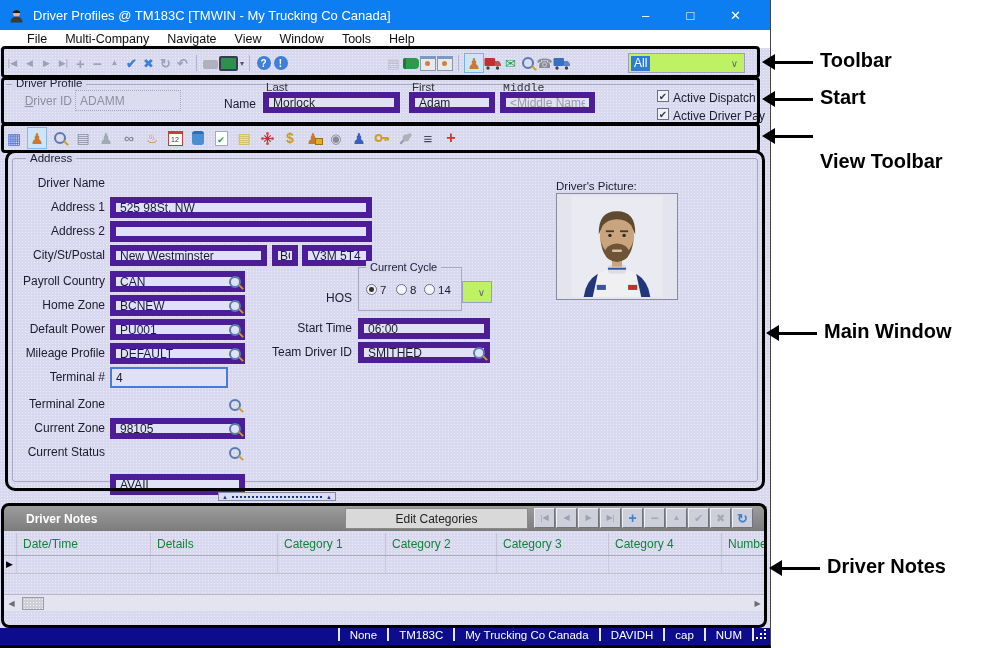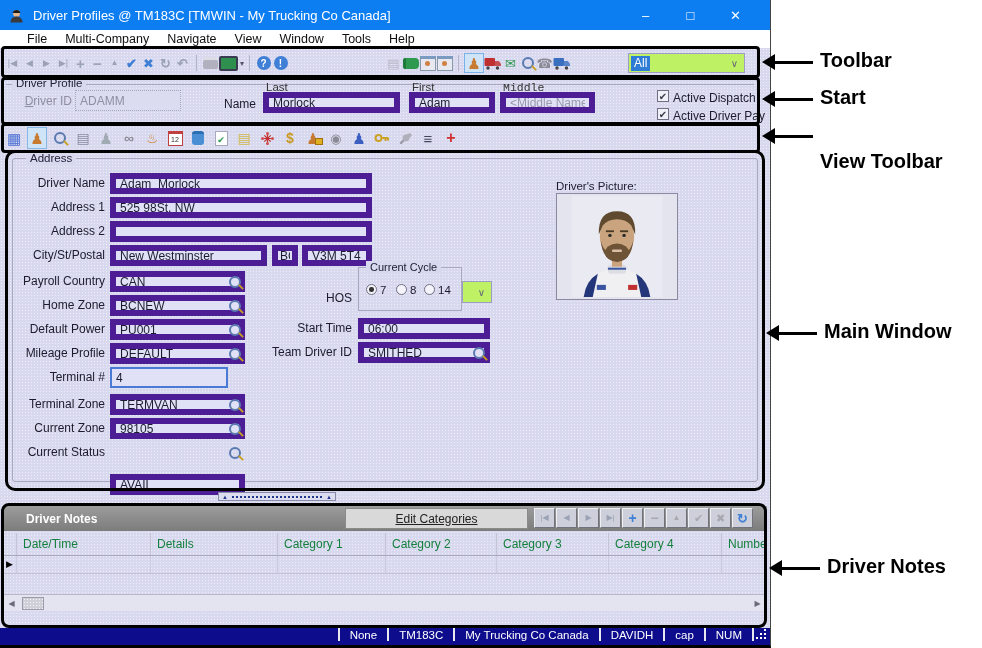--- a/index.html
+++ b/index.html
@@ -328,7 +328,6 @@
     <div class="grouplabel" style="left:26px;top:152px;">Address</div>
 
     <div class="lbl" style="left:0;top:176px;width:105px;">Driver Name</div>
-    <input class="fld" style="left: 110px; top: 173px; width: 262px;" value="Adam  Morlock">
 
     <div class="lbl" style="left:0;top:200px;width:105px;">Address 1</div>
     <input class="fld" style="left: 110px; top: 197px; width: 262px;" value="525 98St. NW">

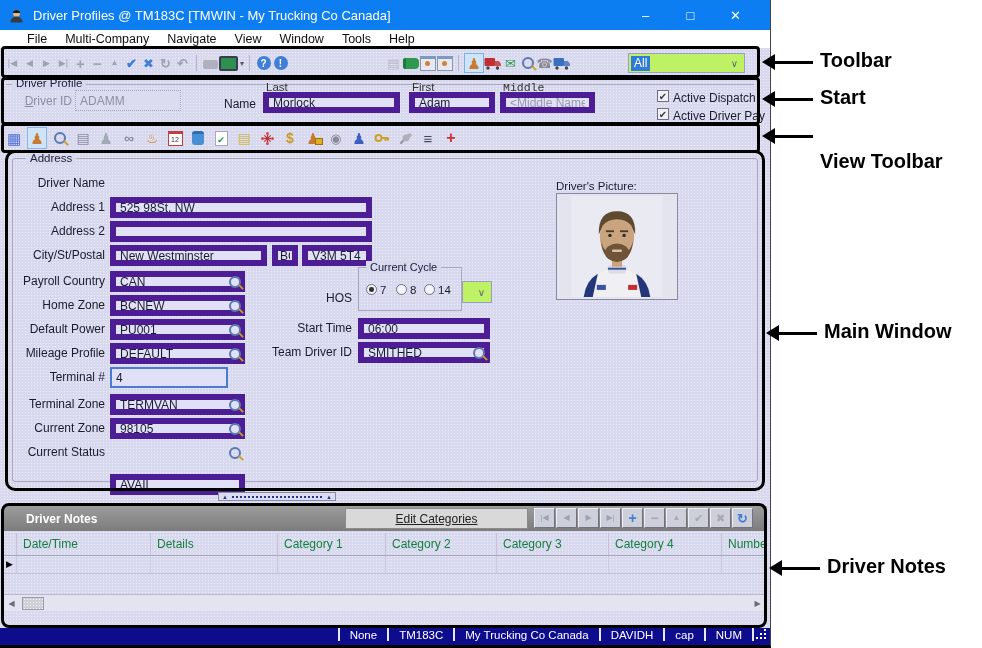--- a/index.html
+++ b/index.html
@@ -368,7 +368,6 @@
     <input class="fld focus" style="left: 110px; top: 367px; width: 118px;" value="4">
 
     <div class="lbl" style="left:0;top:397px;width:105px;">Terminal Zone</div>
-    <input class="fld" style="left: 110px; top: 394px; width: 135px;" value="TERMVAN">
     <span class="lookup" style="left:226px;top:396px;">
         <span class="mag"></span>
       </span>

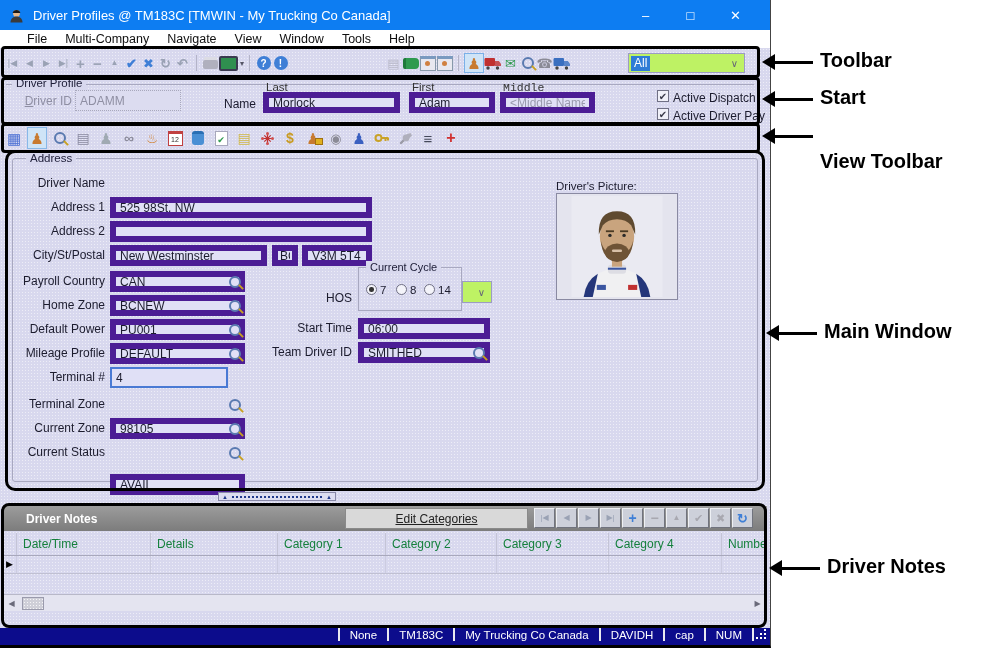--- a/index.html
+++ b/index.html
@@ -73,7 +73,7 @@
   
   .nhead{position:absolute;left:3px;top:506px;width:764px;height:25px;background:linear-gradient(#9c9c9c,#7c7c7c);display:flex;align-items:center;box-sizing:border-box;}
   .ntitle{color:#fff;font-size:12px;font-weight:bold;margin-left:23px;}
-  .editbtn{position:absolute;left:345px;top:508px;width:183px;height:21px;background:#d9d9d9;border:1px solid #8a8a8a;font-family:"Liberation Sans",sans-serif;font-size:12px;color:#222;display:flex;align-items:center;justify-content:center;box-sizing:border-box;cursor:pointer;text-decoration:underline;}
+  .editbtn{position:absolute;left:345px;top:508px;width:183px;height:21px;background:#d9d9d9;border:1px solid #8a8a8a;font-family:"Liberation Sans",sans-serif;font-size:12px;color:#222;display:flex;align-items:center;justify-content:center;box-sizing:border-box;cursor:pointer;}
   .nbar{position:absolute;left:533px;top:508px;display:flex;}
   .nbtn{width:21px;height:20px;background:#cdd0da;border:1px solid;border-color:#eef0f4 #70737e #70737e #eef0f4;display:flex;align-items:center;justify-content:center;margin-left:1px;box-sizing:border-box;cursor:pointer;}
   .ghead{position:absolute;left:3px;top:533px;width:764px;height:23px;display:flex;overflow:hidden;border-bottom:1px solid #a8a8bc;box-sizing:border-box;}

